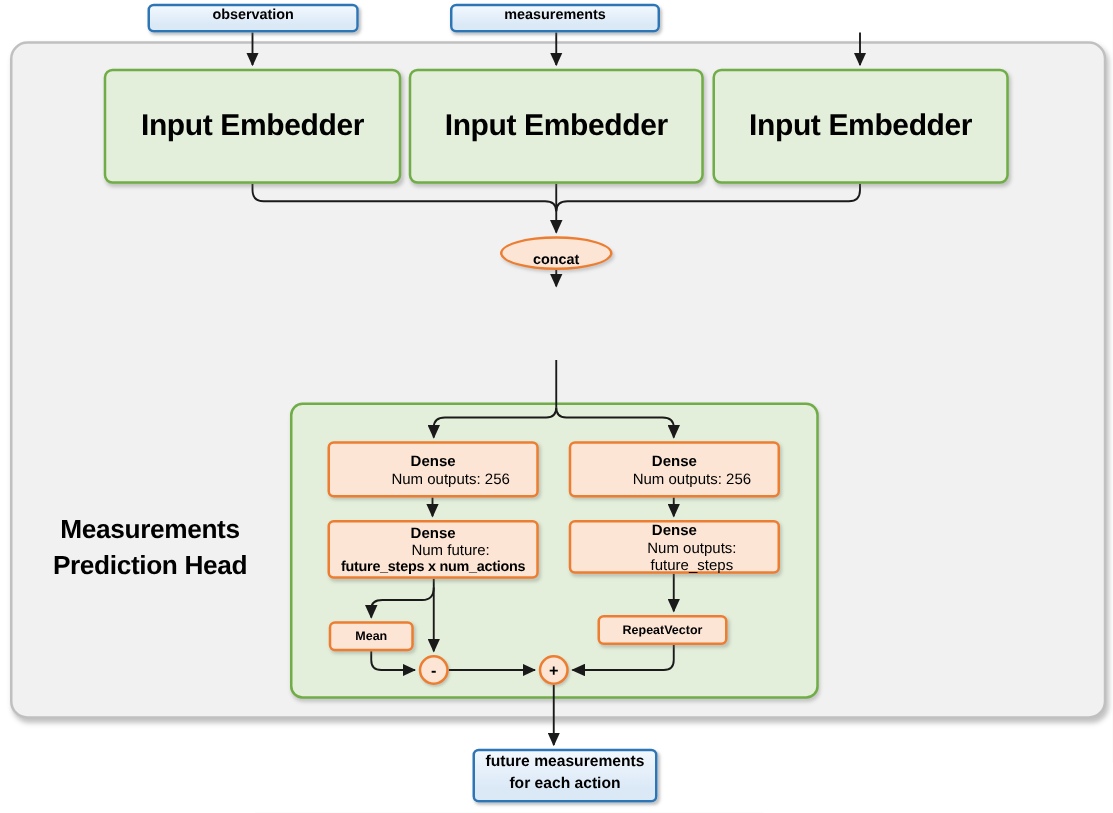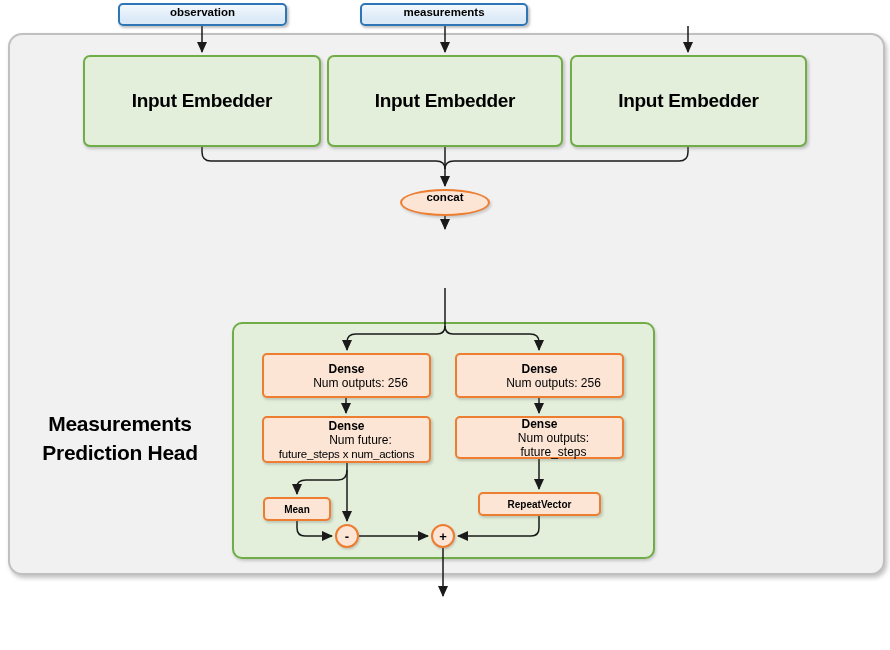--- a/index.html
+++ b/index.html
@@ -50,7 +50,7 @@
     display:flex; align-items:center; justify-content:center;
     background:var(--green-fill);
     border:2.5px solid var(--green-border); border-radius:7px;
-    font-weight:700; font-size:19px; letter-spacing:-0.3px;
+    font-weight:700; font-size:24px; letter-spacing:-0.3px;
     box-shadow:1.5px 2px 3px rgba(110,110,110,0.35);
   }
   .orange-box{

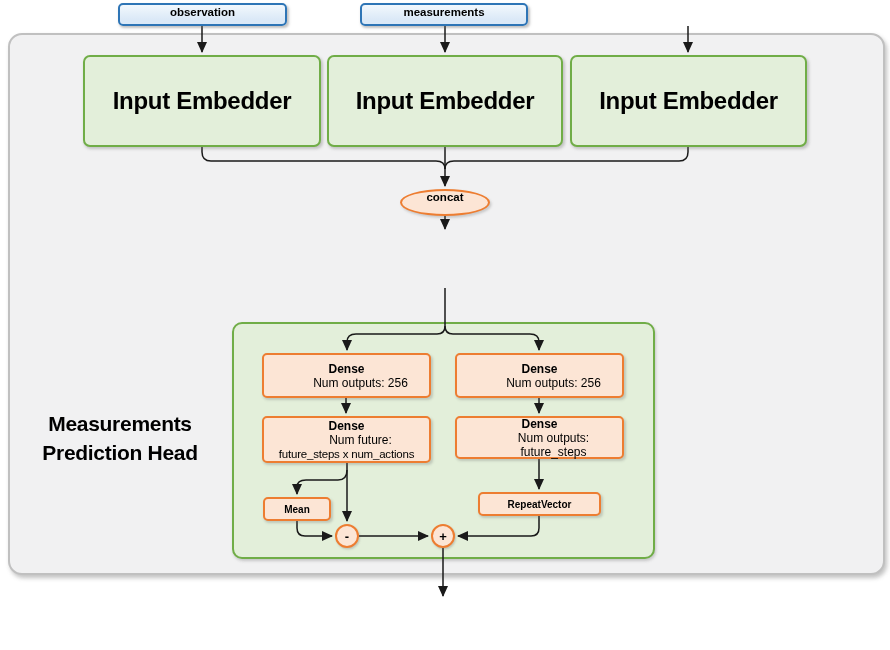--- a/index.html
+++ b/index.html
@@ -68,7 +68,7 @@
     position:absolute; left:400px; top:189px; width:90px; height:27px; z-index:3;
     box-sizing:border-box; border:2.5px solid var(--orange-border); border-radius:50%;
     background:var(--orange-fill);
-    display:flex; align-items:flex-start; justify-content:center;
+    display:flex; align-items:flex-end; justify-content:center;
     font-weight:700; font-size:11.5px;
     box-shadow:1.5px 2px 2.5px rgba(110,110,110,0.3);
   }

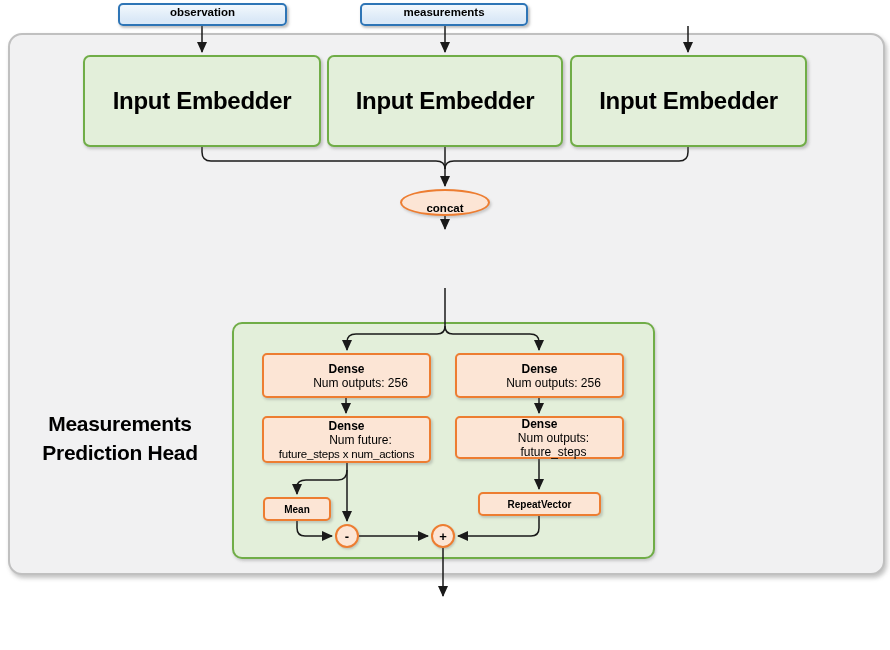--- a/index.html
+++ b/index.html
@@ -62,7 +62,7 @@
   }
   .ob-title{font-weight:700; font-size:12px; line-height:14px;}
   .ob-sub{font-weight:400; font-size:12px; line-height:14px;margin-left:28px;}
-  .ob-sub-wide{font-weight:400; font-size:11.5px; line-height:14px; white-space:nowrap; letter-spacing:-0.2px;}
+  .ob-sub-wide{font-weight:700; font-size:11.5px; line-height:14px; white-space:nowrap; letter-spacing:-0.2px;}
   .small-label{font-weight:700; font-size:10px;}
   .concat-ellipse{
     position:absolute; left:400px; top:189px; width:90px; height:27px; z-index:3;

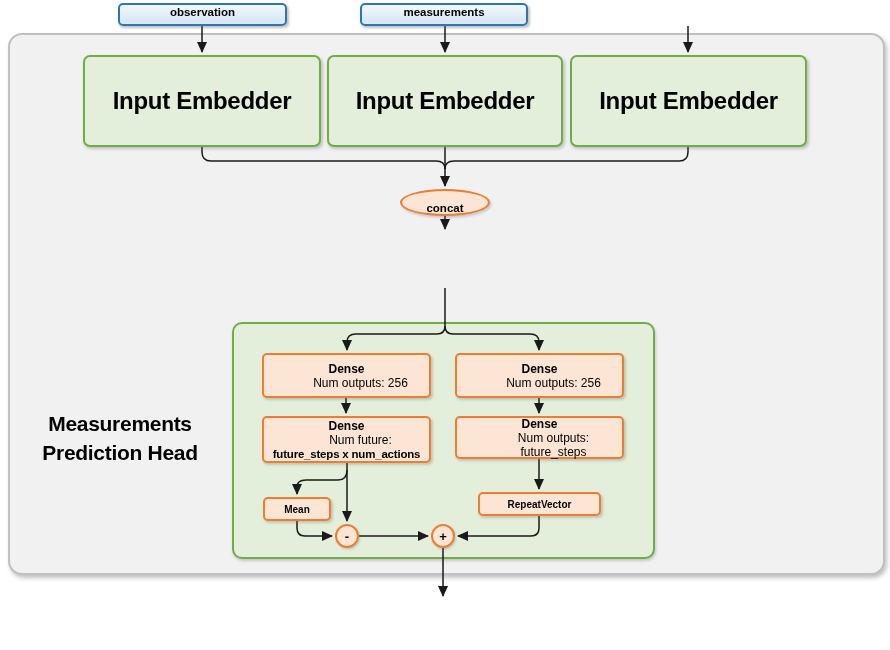--- a/index.html
+++ b/index.html
@@ -170,7 +170,7 @@
   <div class="orange-box" style="left:263px; top:497px; width:68px; height:24px;">
     <span class="small-label">Mean</span>
   </div>
-  <div class="orange-box" style="left:478px; top:492px; width:123px; height:24px;">
+  <div class="orange-box" style="left:478px; top:492px; width:104px; height:24px;">
     <span class="small-label">RepeatVector</span>
   </div>
 

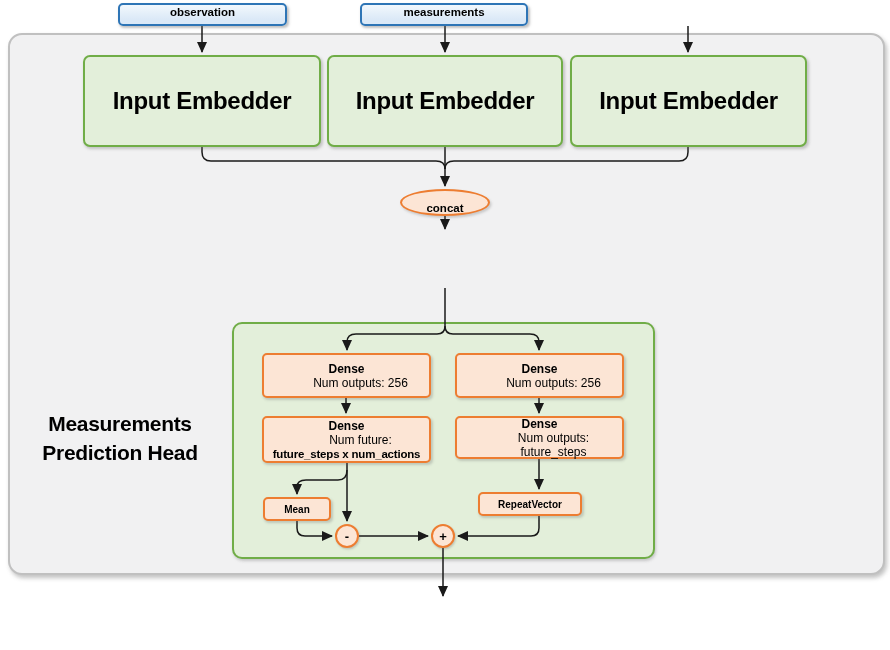--- a/index.html
+++ b/index.html
@@ -181,6 +181,10 @@
     <span>+</span>
   </div>
 
+  <div class="io-box" style="left:378px; top:599px; width:148px; height:43px; font-size:12.5px; line-height:17px;">
+    <span>future measurements</span>
+    <span>for each action</span>
+  </div>
 
 </div>
 

